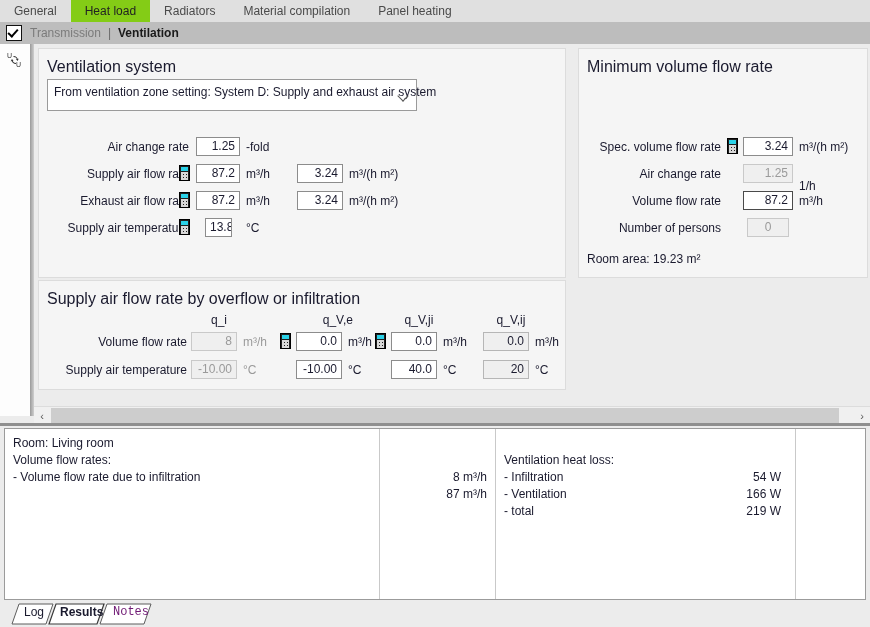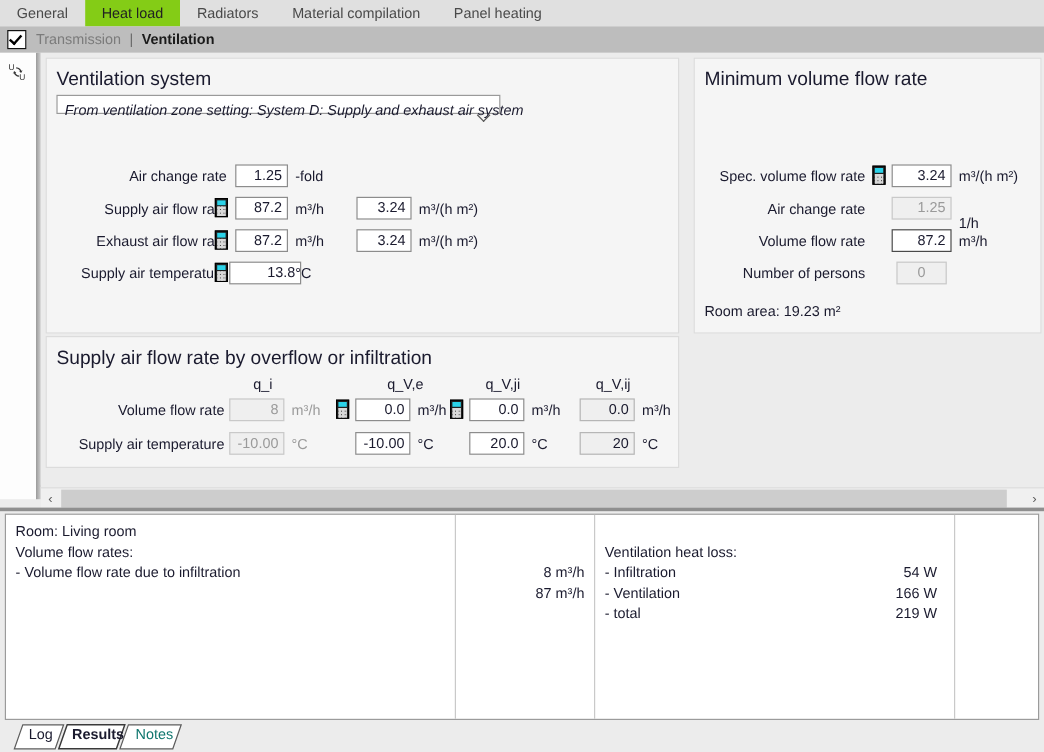--- a/index.html
+++ b/index.html
@@ -212,7 +212,7 @@
     <div class="panel" style="left:4px;top:4px;width:526px;height:228px;">
       <div class="panel-title" style="left:8px;top:9px;">Ventilation system</div>
 
-      <div class="combo" style="left:8px;top:30px;width:370px;height:16px;font-style:italic;">
+      <div class="combo" style="left:8px;top:30px;width:370px;height:32px;">
         <div class="txt">From ventilation zone setting: System D: Supply and exhaust air system</div>
         <div class="chev"></div>
       </div>

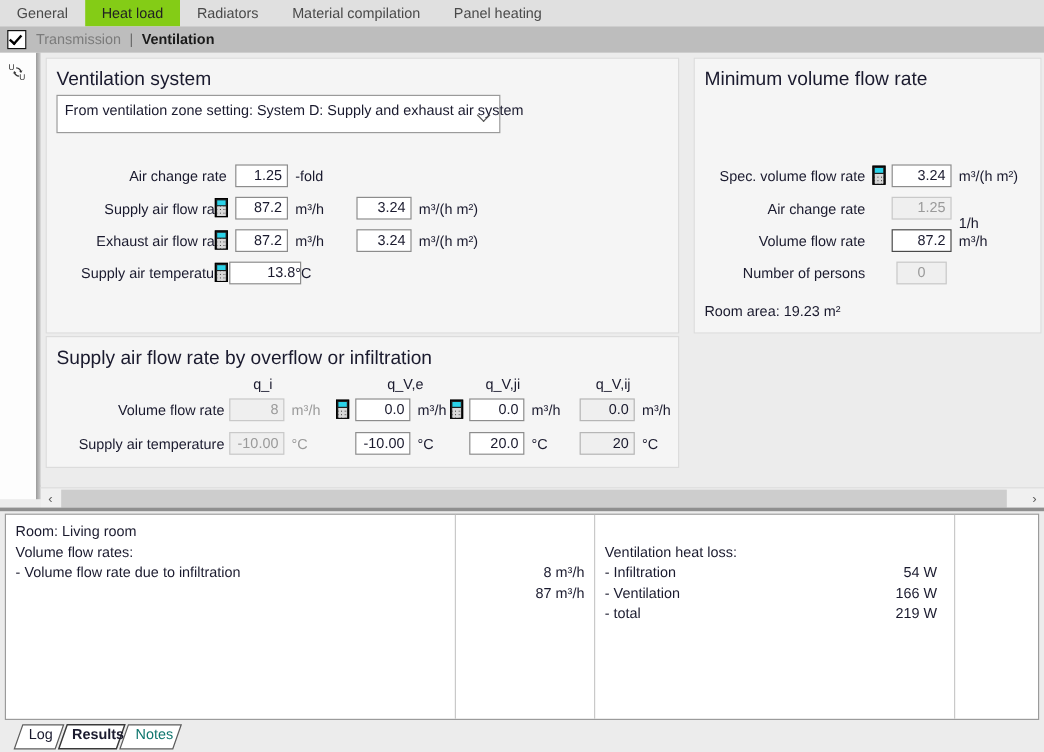--- a/index.html
+++ b/index.html
@@ -246,7 +246,7 @@
           <i></i>
           <b></b>
         </div>
-      <div class="fld" style="left:152px;top:169px;width:60px;">13.8</div>
+      <div class="fld" style="left:166px;top:169px;width:27px;">13.8</div>
       <div class="unit" style="left:207px;top:172px;">°C</div>
     </div>
 

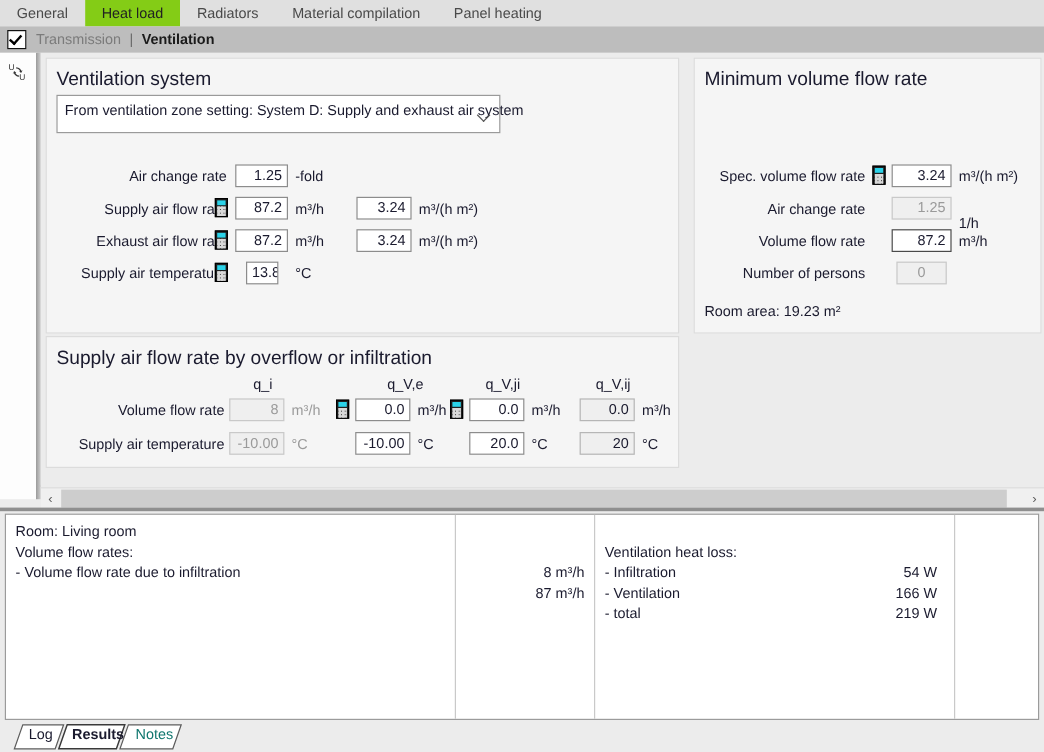--- a/index.html
+++ b/index.html
@@ -306,7 +306,7 @@
         </div>
       <div class="fld" style="left:352px;top:51px;width:46px;">0.0</div>
       <div class="unit" style="left:404px;top:54px;">m³/h</div>
-      <div class="fld" style="left:352px;top:79px;width:46px;">20.0</div>
+      <div class="fld" style="left:352px;top:79px;width:46px;">40.0</div>
       <div class="unit" style="left:404px;top:82px;">°C</div>
 
       <div class="fld ro" style="left:444px;top:51px;width:46px;">0.0</div>

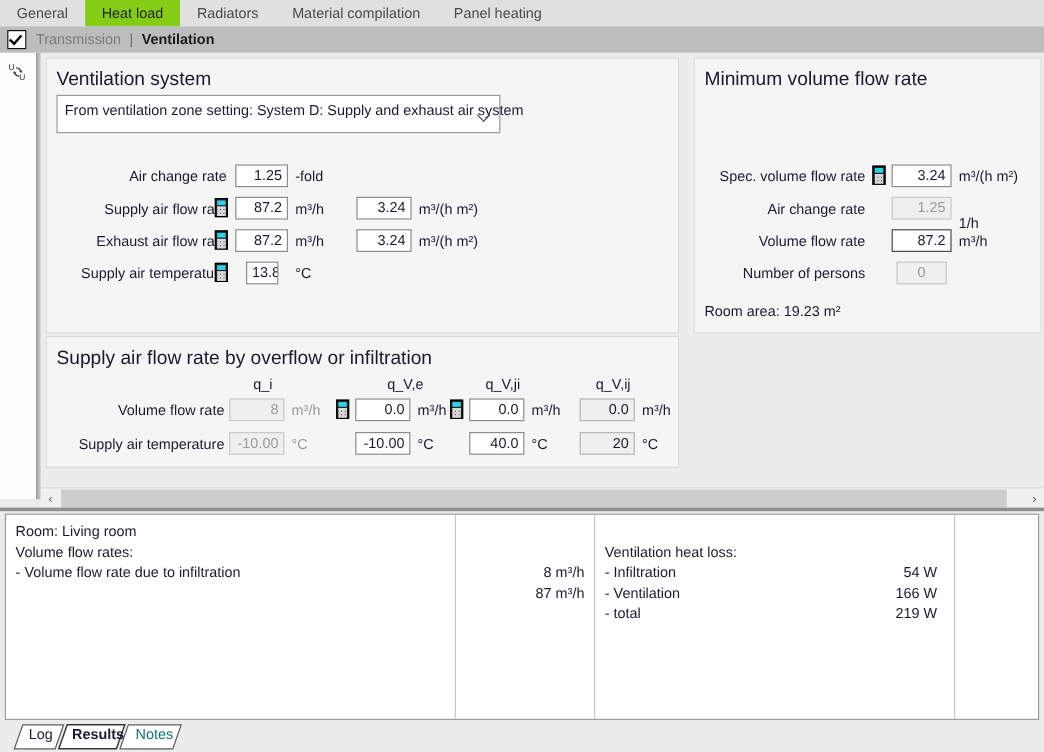--- a/index.html
+++ b/index.html
@@ -354,7 +354,7 @@
     </svg>
     <div style="position:absolute;left:24px;top:5px;font-size:12px;color:#1a1a2e;">Log</div>
     <div style="position:absolute;left:60px;top:5px;font-size:12px;color:#1a1a2e;font-weight:bold;">Results</div>
-    <div style="position:absolute;left:113px;top:5px;font-size:12px;color:#0f766e;">Notes</div>
+    <div style="position:absolute;left:113px;top:5px;font-size:12px;color:#701a75;font-family:Liberation Mono, monospace;">Notes</div>
   </div>
 
 </div>

